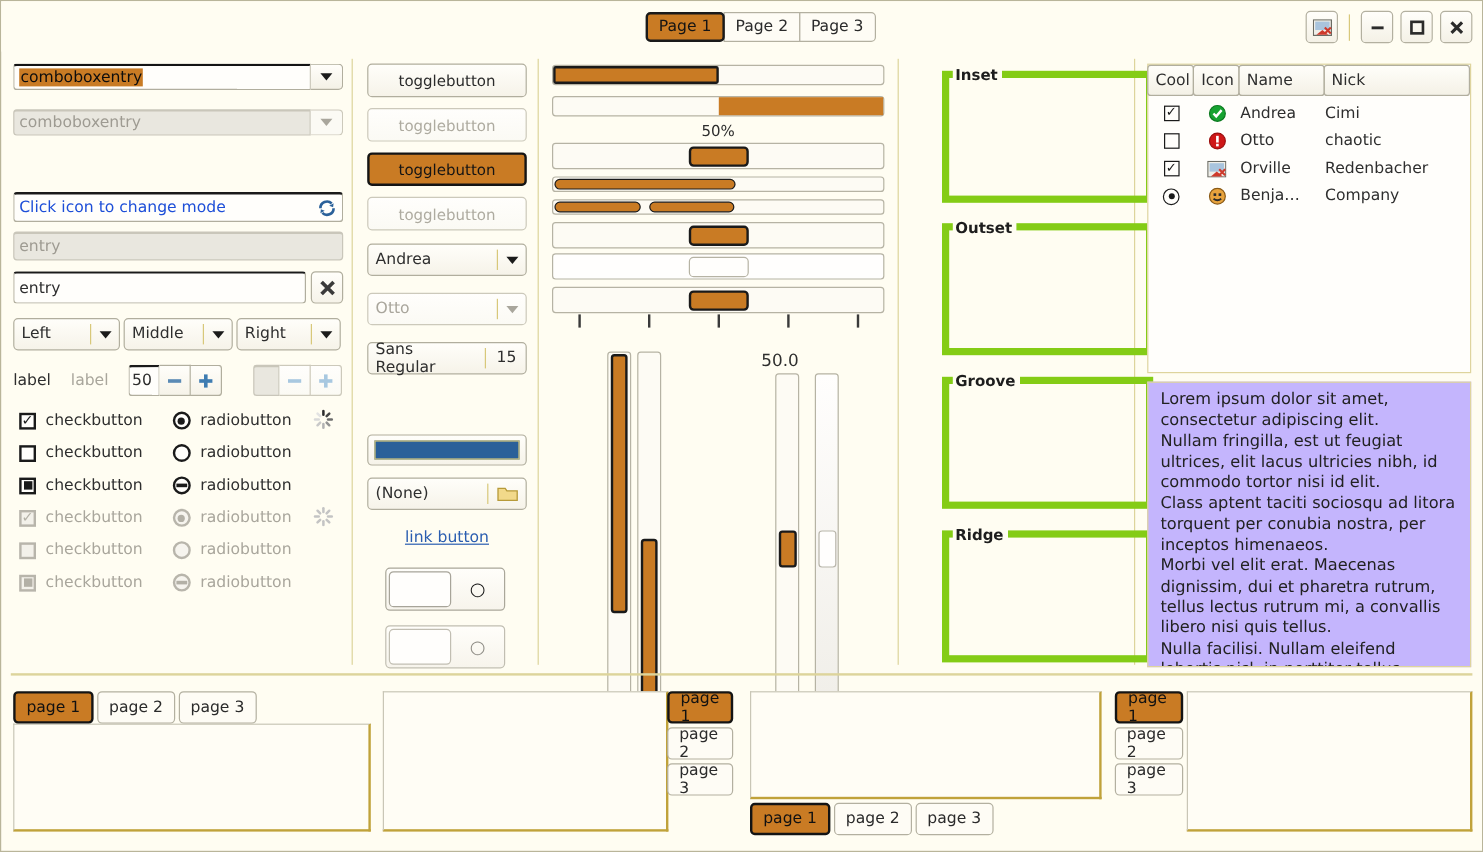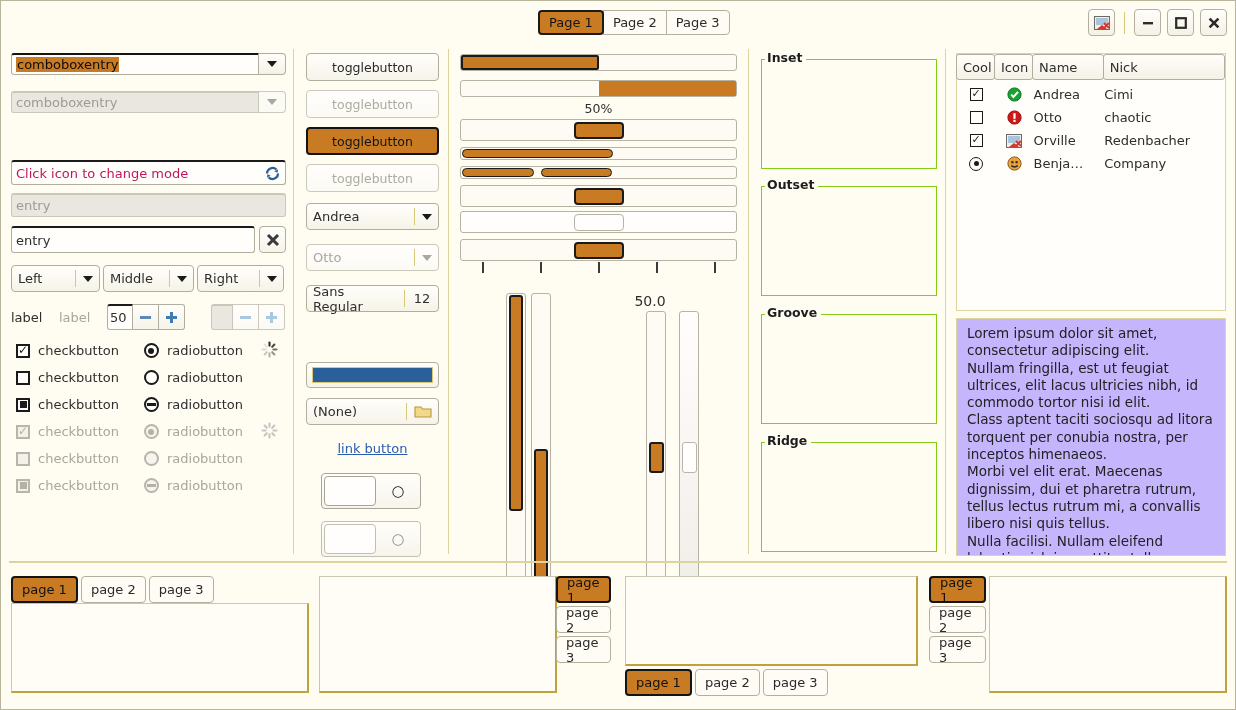--- a/index.html
+++ b/index.html
@@ -102,7 +102,7 @@
   .vfill{ position:absolute; left:2px; right:2px; background:#c97b24; border:2px solid #1a1a1a; border-radius:3px; }
 
   
-  .frame{ position:absolute; border:1px solid #84cc16; }
+  .frame{ position:absolute; border:6px solid #84cc16;margin-left:24px; }
   .frame .ftitle{ position:absolute; left:3px; top:-10px; background:#fffdf2;
                   padding:0 4px 0 2px; font-weight:bold; font-size:12.5px; color:#1d1d1d; }
 

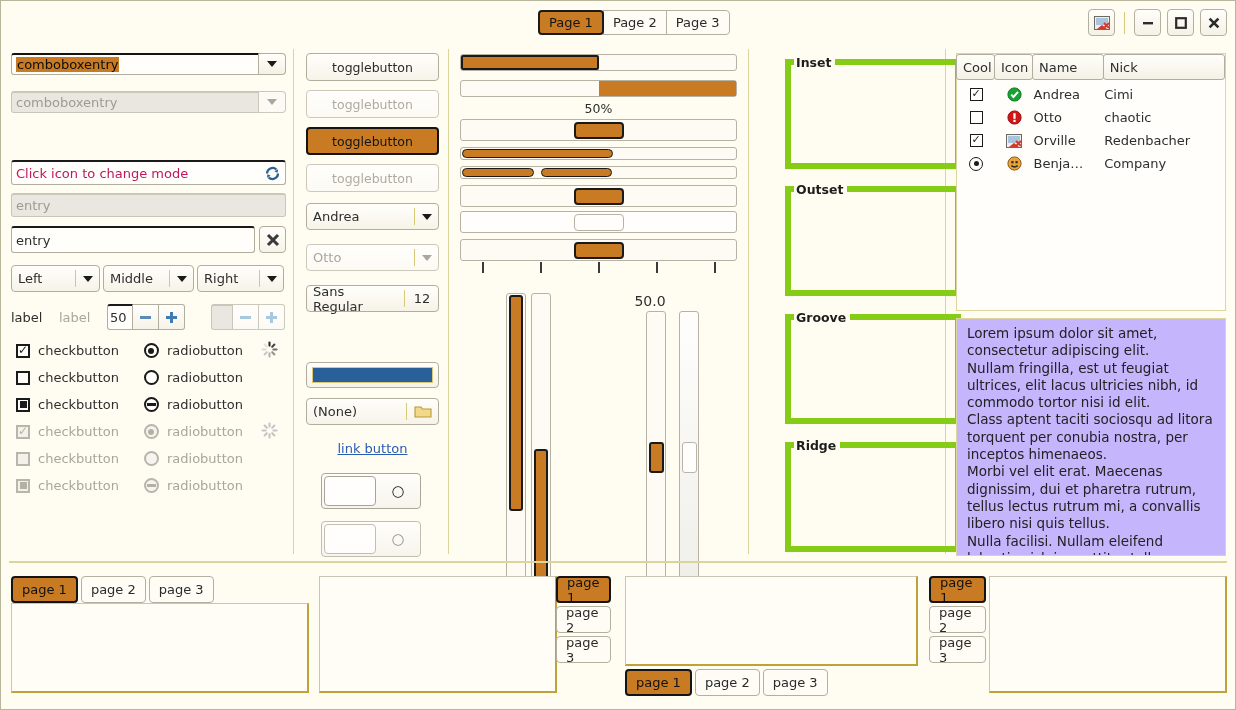--- a/index.html
+++ b/index.html
@@ -46,7 +46,7 @@
           border-radius:3px; display:flex; align-items:center; padding:0 4px;
           font-size:13px; }
   .entry.dis{ background:#e9e7df; border-top:2px solid #141414; border-color:#c9c6ba; color:#9e9b92; }
-  .entry .ph{ color:#be185d; }
+  .entry .ph{ color:#1d4ed8; }
 
   .combo{ display:flex; height:22px; }
   .combo .ebox{ flex:1; background:#fffefb; border:1px solid #b1ae9e; border-top:2px solid #141414;

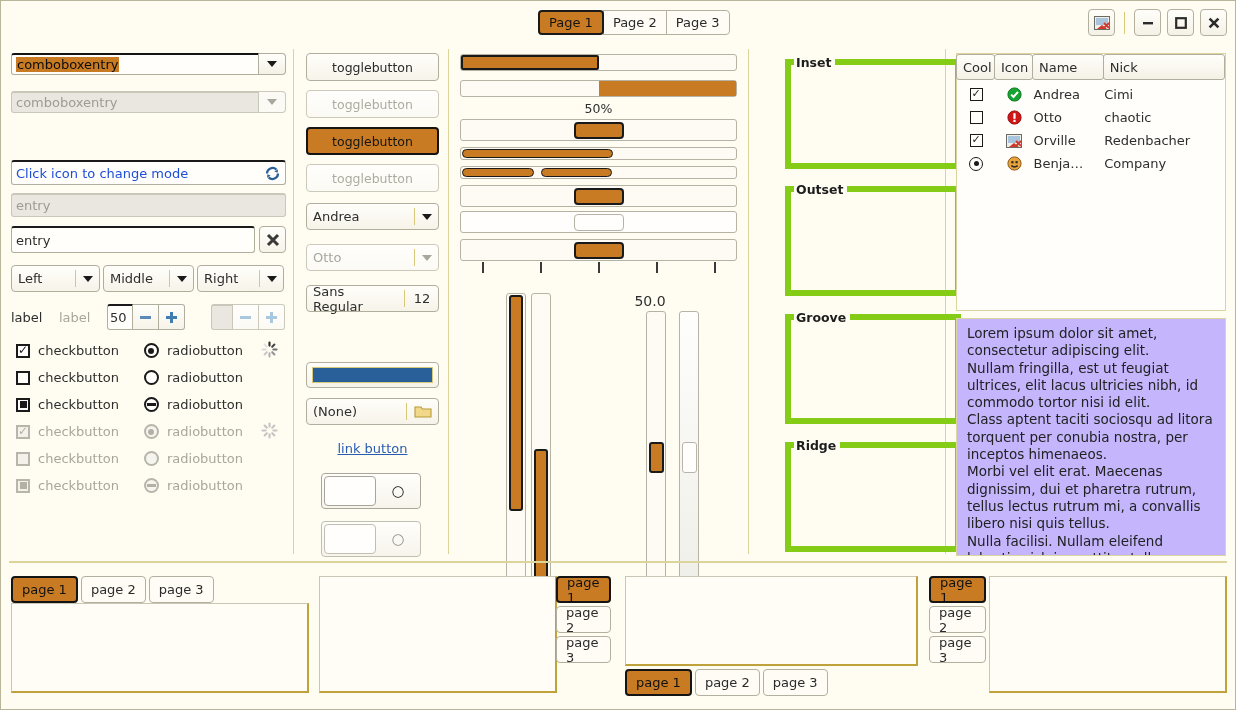--- a/index.html
+++ b/index.html
@@ -410,7 +410,7 @@
     <div class="bcombo" style="position:absolute;left:0;top:242px;width:133px;justify-content:center;">
       <span style="flex:1;">Sans Regular</span>
       <span class="divd"></span>
-      <span style="width:20px;text-align:center;">12</span>
+      <span style="width:20px;text-align:center;">15</span>
     </div>
 
     <div class="gbtn" style="position:absolute;left:0;top:319px;width:133px;height:26px;padding:4px 5px;">

